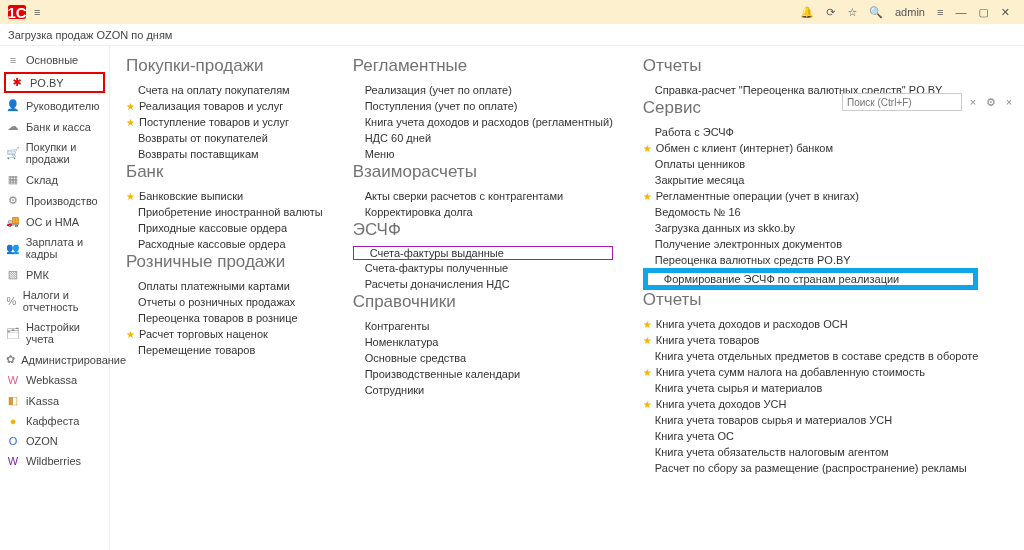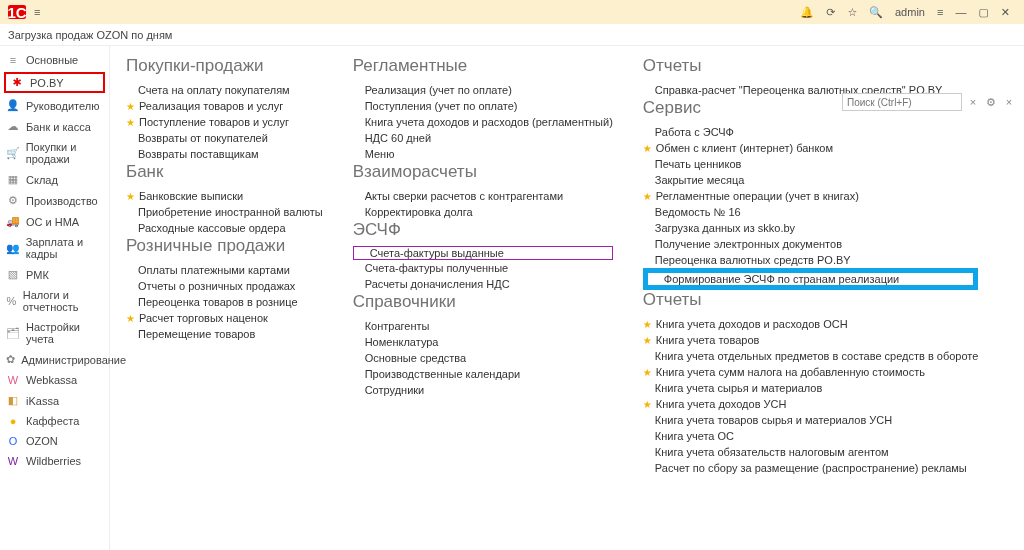--- a/index.html
+++ b/index.html
@@ -180,7 +180,7 @@
           <div class="sect-h">Сервис</div>
           <div class="link nostar">Работа с ЭСЧФ</div>
           <div class="link star">Обмен с клиент (интернет) банком</div>
-          <div class="link nostar">Печать ценников</div>
+          <div class="link nostar">Оплаты ценников</div>
           <div class="link nostar">Закрытие месяца</div>
           <div class="link star">Регламентные операции (учет в книгах)</div>
           <div class="link nostar">Ведомость № 16</div>

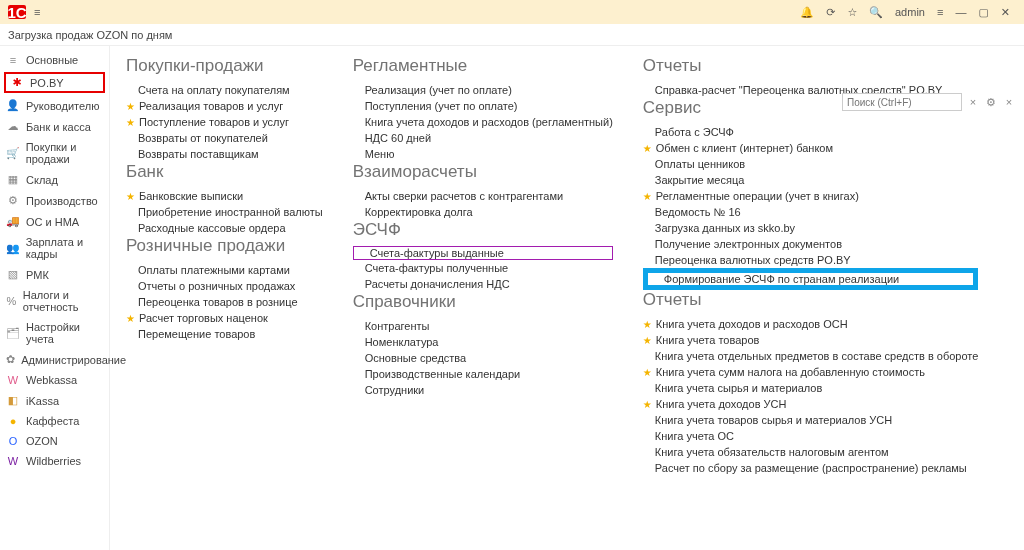--- a/index.html
+++ b/index.html
@@ -145,6 +145,7 @@
           <div class="sect-h">Банк</div>
           <div class="link star">Банковские выписки</div>
           <div class="link nostar">Приобретение иностранной валюты</div>
+          <div class="link nostar">Приходные кассовые ордера</div>
           <div class="link nostar">Расходные кассовые ордера</div>
           <div class="sect-h">Розничные продажи</div>
           <div class="link nostar">Оплаты платежными картами</div>

